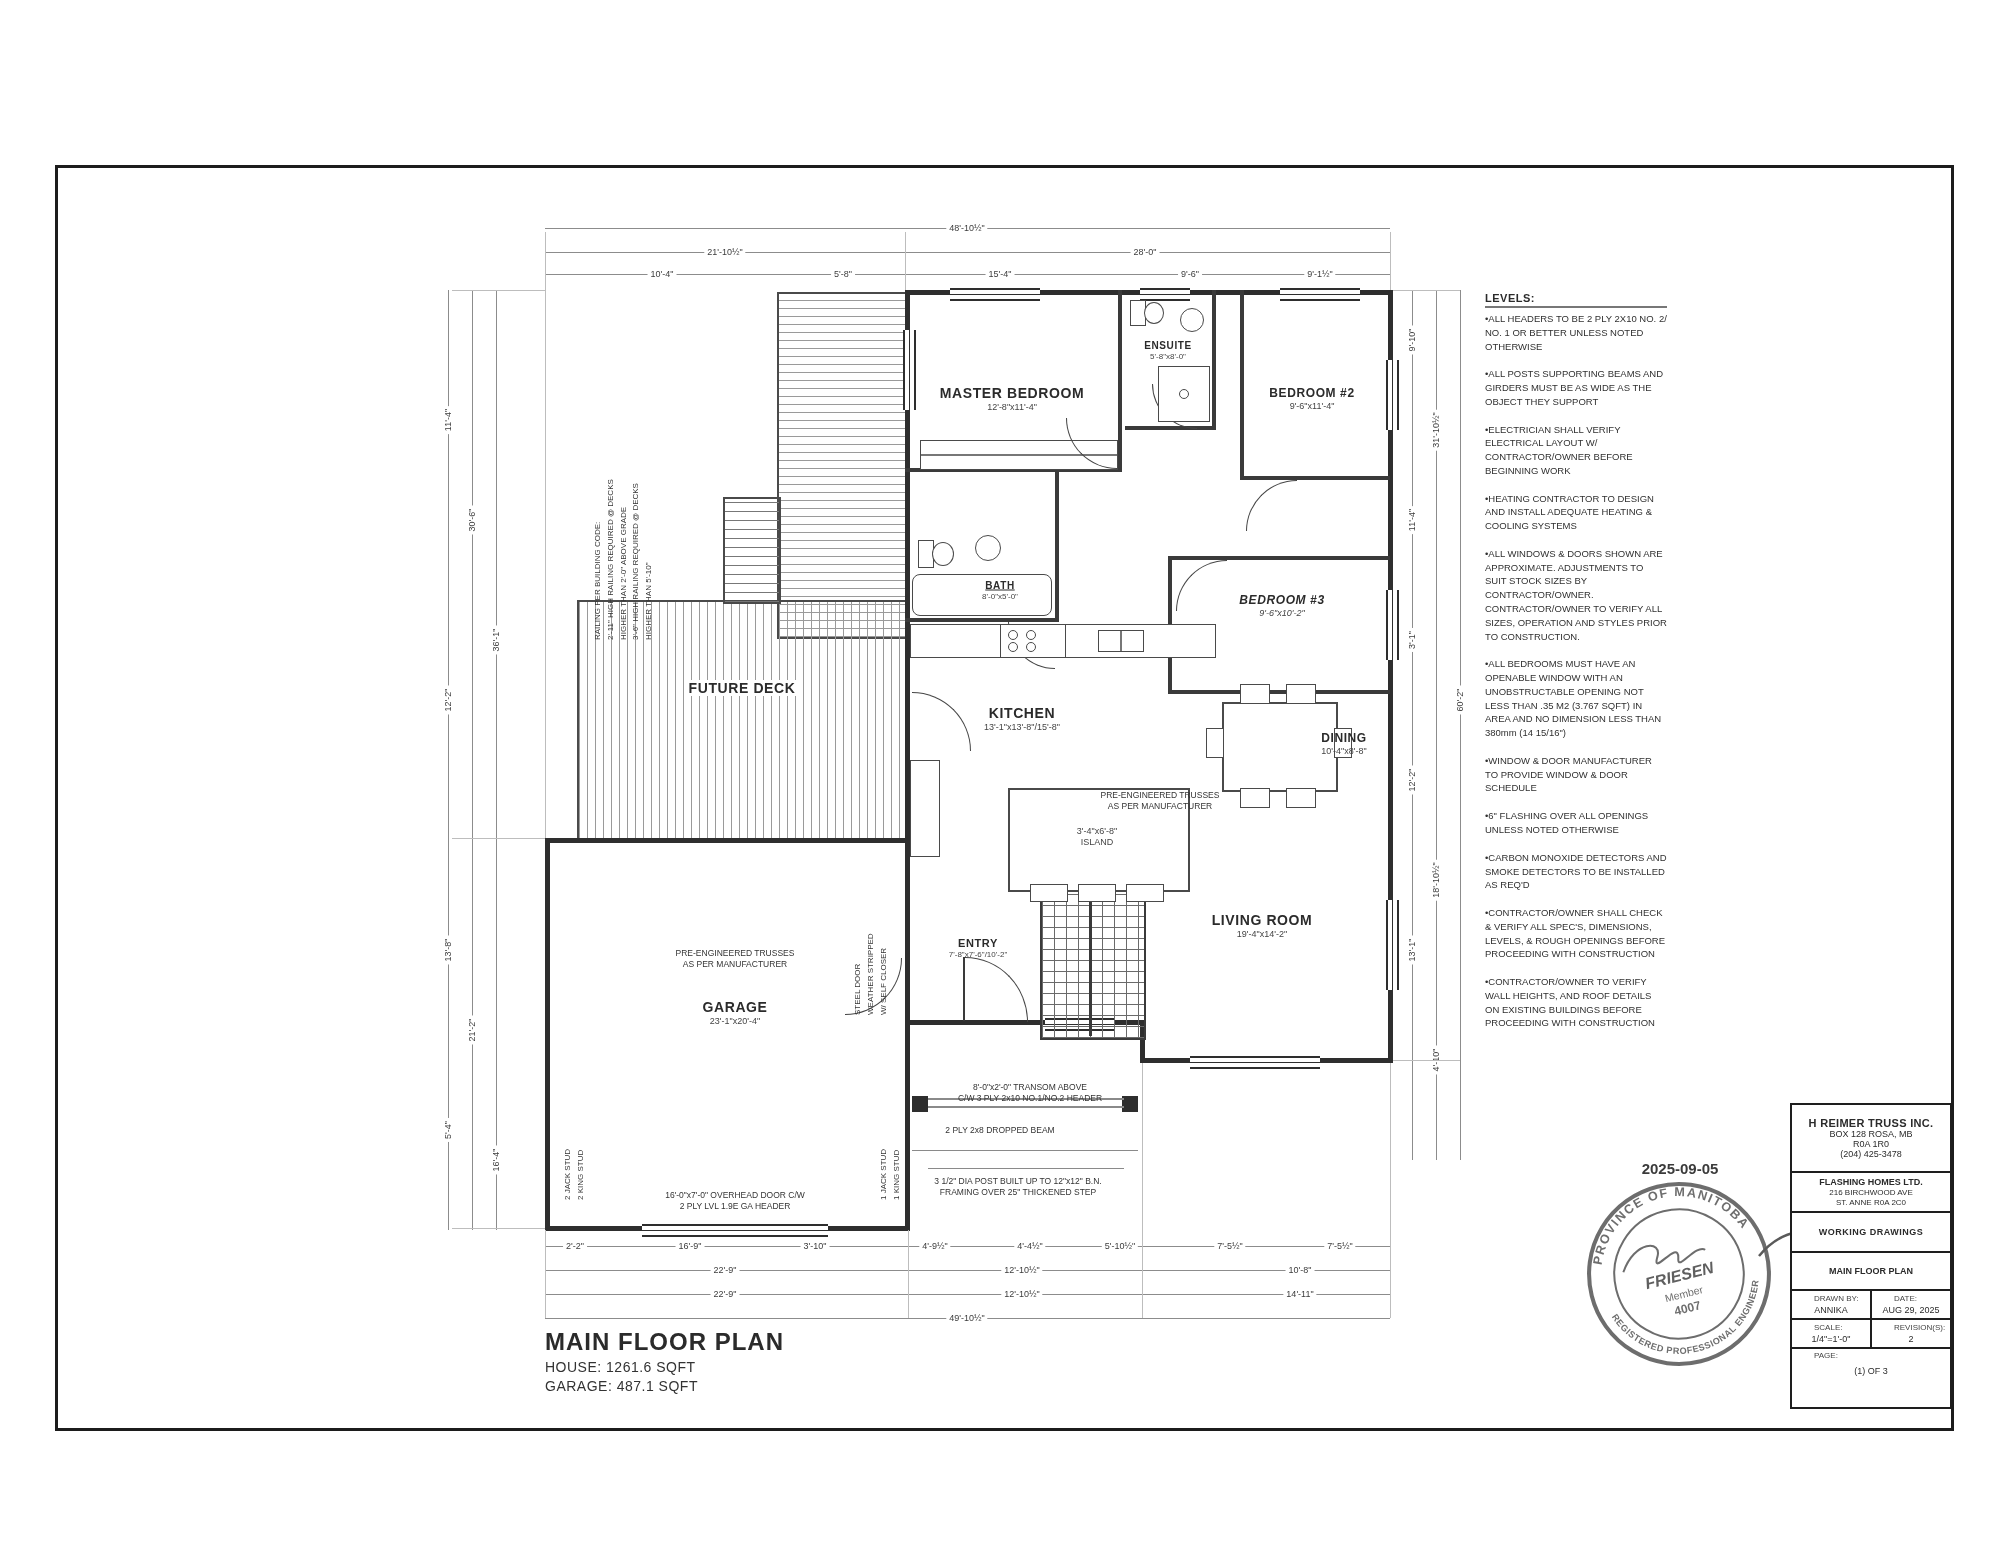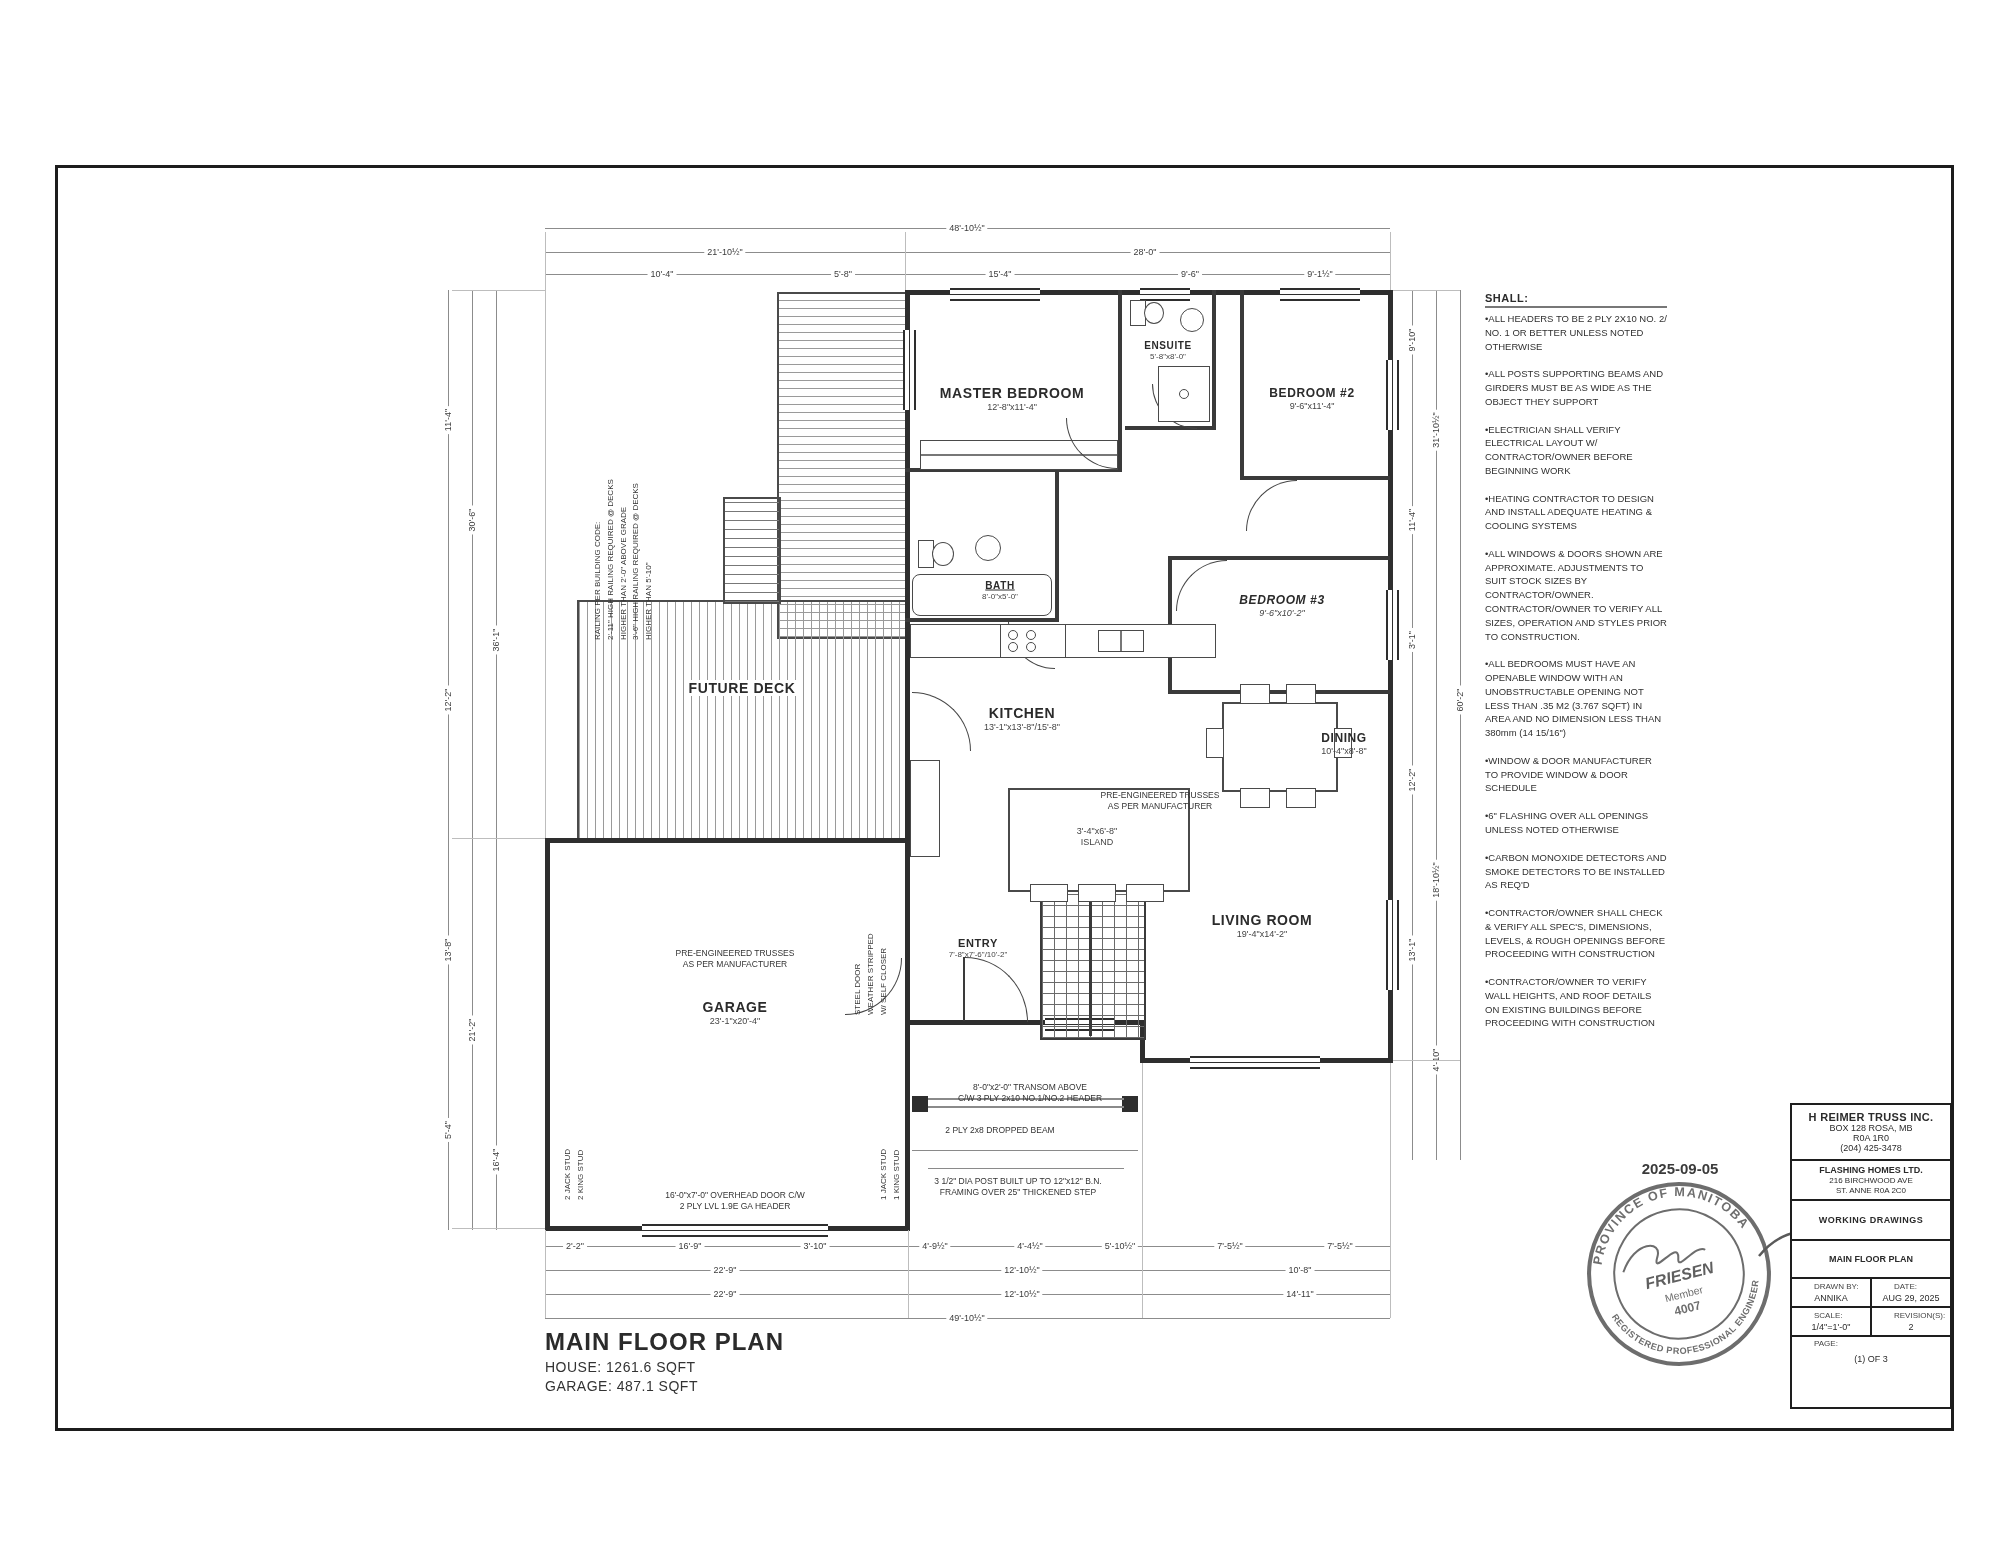--- a/index.html
+++ b/index.html
@@ -314,7 +314,7 @@
   <div class="dimh" style="left:1393px;top:1060px;width:67px;background:#bdbdbd;"></div>
 
   <div id="notes">
-    <h3>SHALL:</h3>
+    <h3>LEVELS:</h3>
     <p class="note">•ALL HEADERS TO BE 2 PLY 2X10 NO. 2/ NO. 1 OR BETTER UNLESS NOTED OTHERWISE</p>
     <p class="note">•ALL POSTS SUPPORTING BEAMS AND GIRDERS MUST BE AS WIDE AS THE OBJECT THEY SUPPORT</p>
     <p class="note">•ELECTRICIAN SHALL VERIFY ELECTRICAL LAYOUT W/ CONTRACTOR/OWNER BEFORE BEGINNING WORK</p>

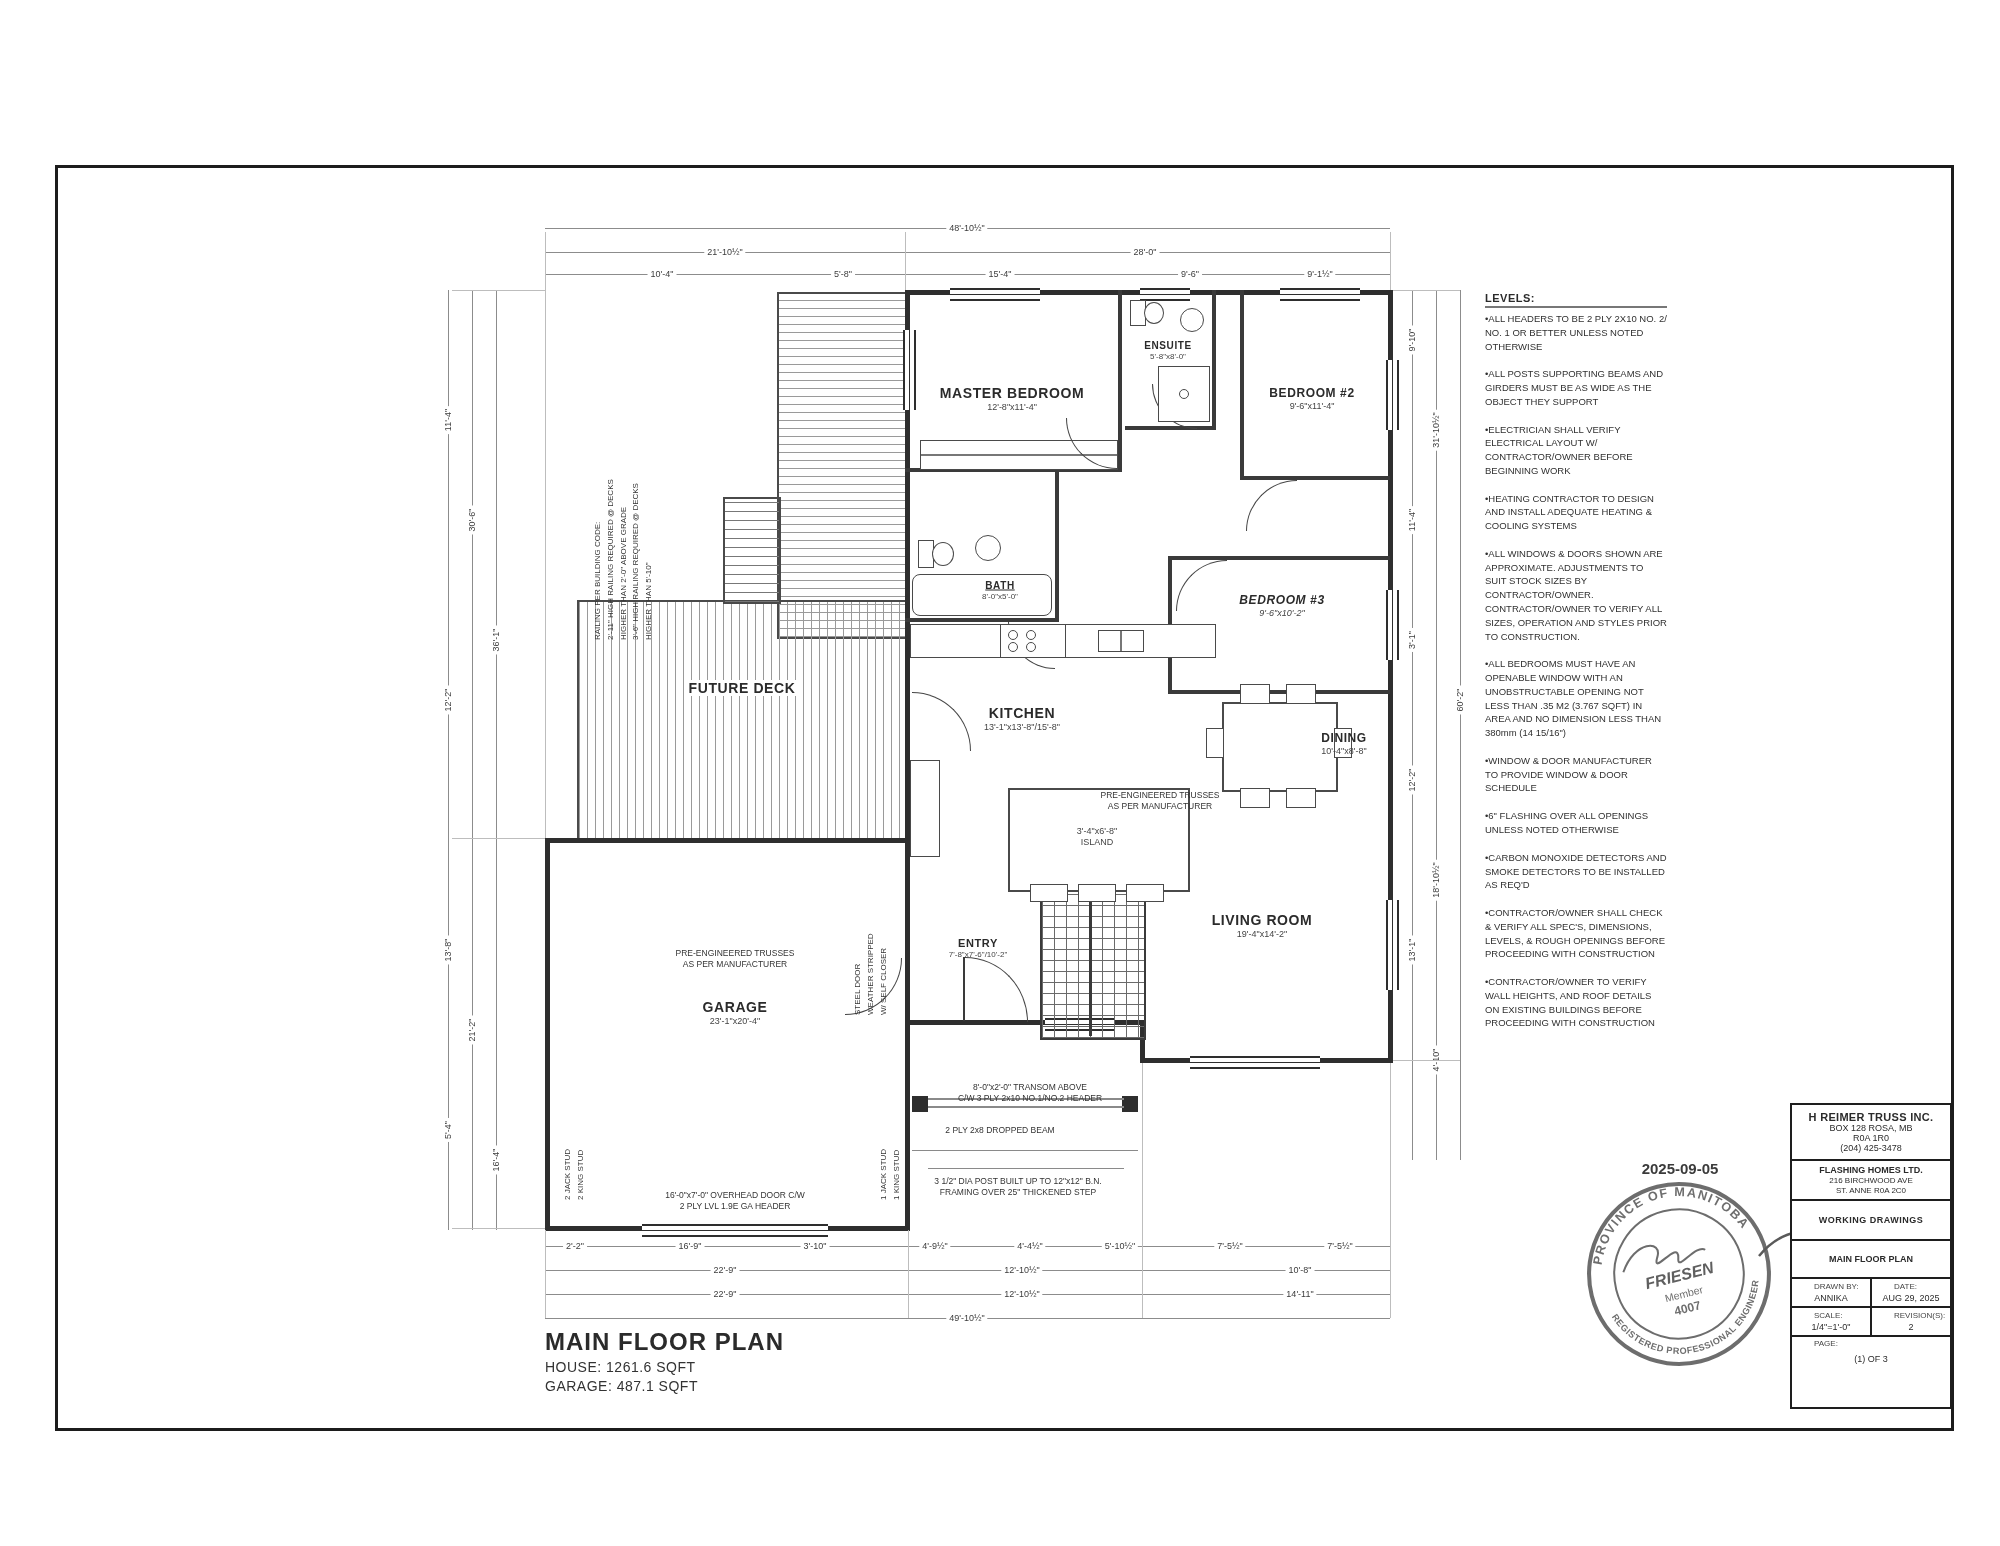--- a/index.html
+++ b/index.html
@@ -352,7 +352,7 @@
   </svg>
 
   <div id="tblock">
-    <div class="row" style="padding:6px 2px;">
+    <div class="row" style="padding:12px 2px;">
       <span class="tb-name">H REIMER TRUSS INC.</span><br>
       <span>BOX 128 ROSA, MB</span><br>
       <span>R0A 1R0</span><br>

